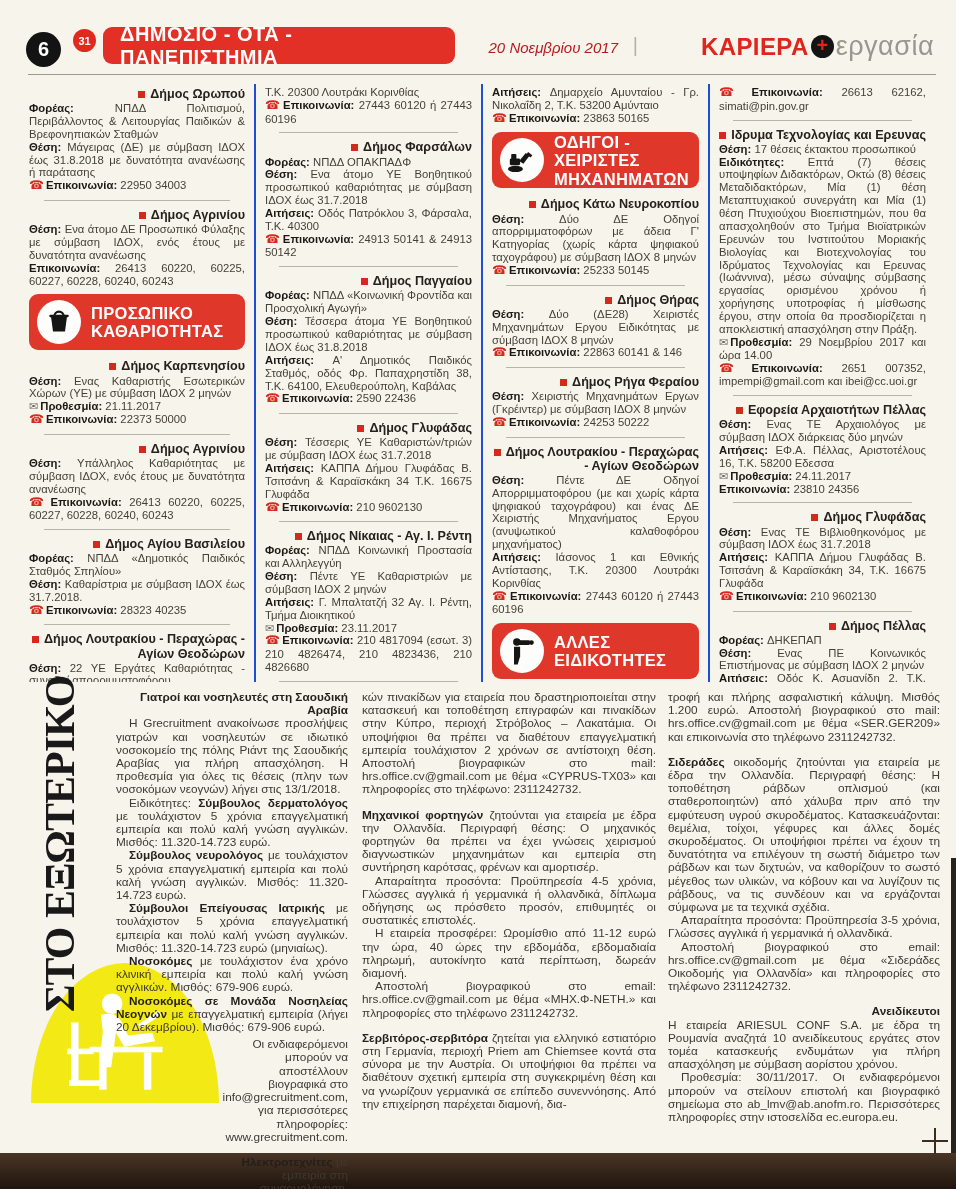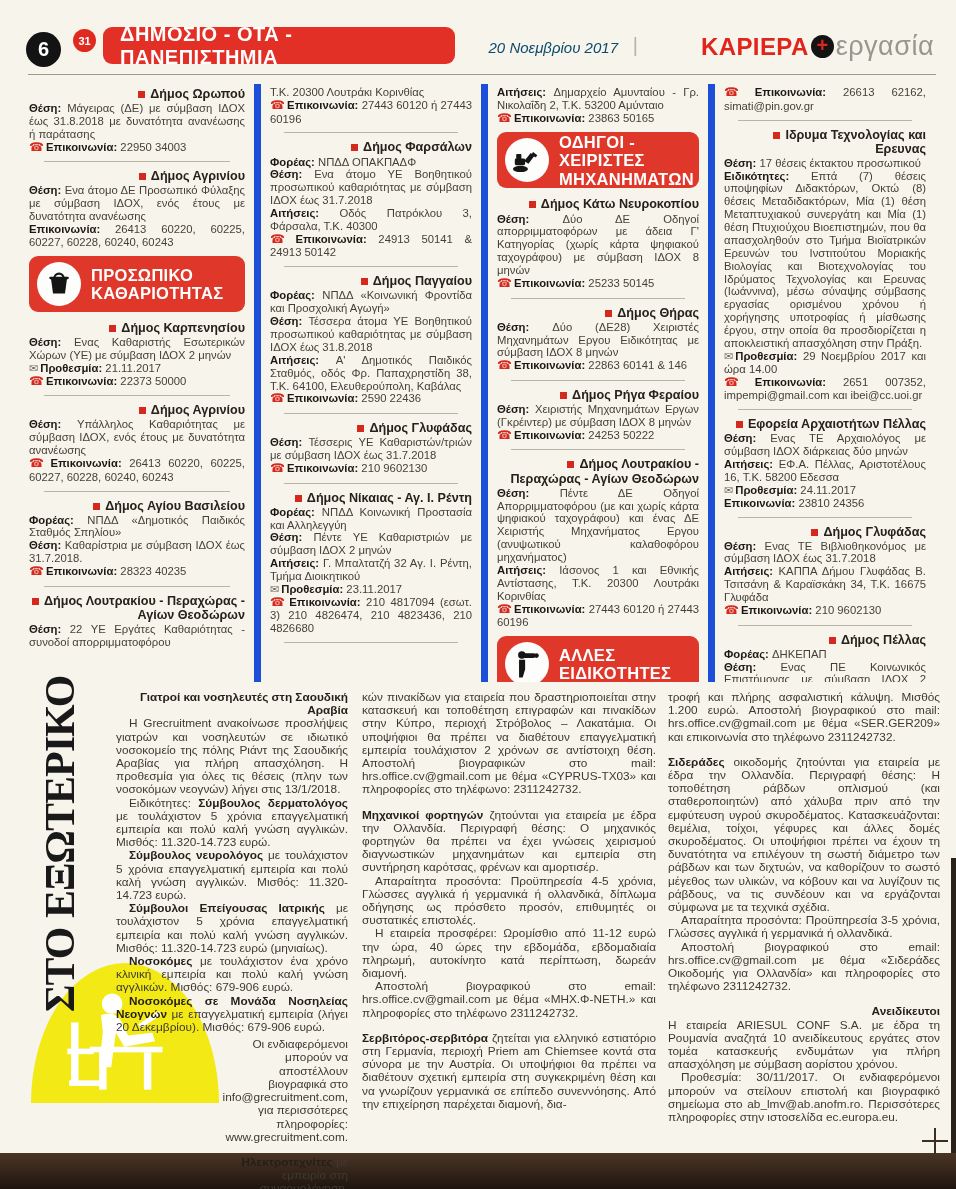--- a/index.html
+++ b/index.html
@@ -16,7 +16,7 @@
   .section-box{position:absolute;left:103px;top:1px;width:352px;height:37px;background:#e23026;
                border-radius:9px;color:#fff;font-weight:bold;font-size:20px;letter-spacing:.5px;
                display:flex;align-items:center;padding-left:17px;box-sizing:border-box;}
-  .dateline{position:absolute;right:338px;top:13px;font-size:15px;color:#0c4a6e;font-style:italic;}
+  .dateline{position:absolute;right:338px;top:13px;font-size:15px;color:#b91c1c;font-style:italic;}
   .datepipe{position:absolute;right:318px;top:8px;font-size:20px;color:#b6b2a8;}
   .brand{position:absolute;right:22px;top:5px;display:flex;align-items:center;}
   .brand-k{color:#e0251c;font-weight:bold;font-size:24px;letter-spacing:.4px;}

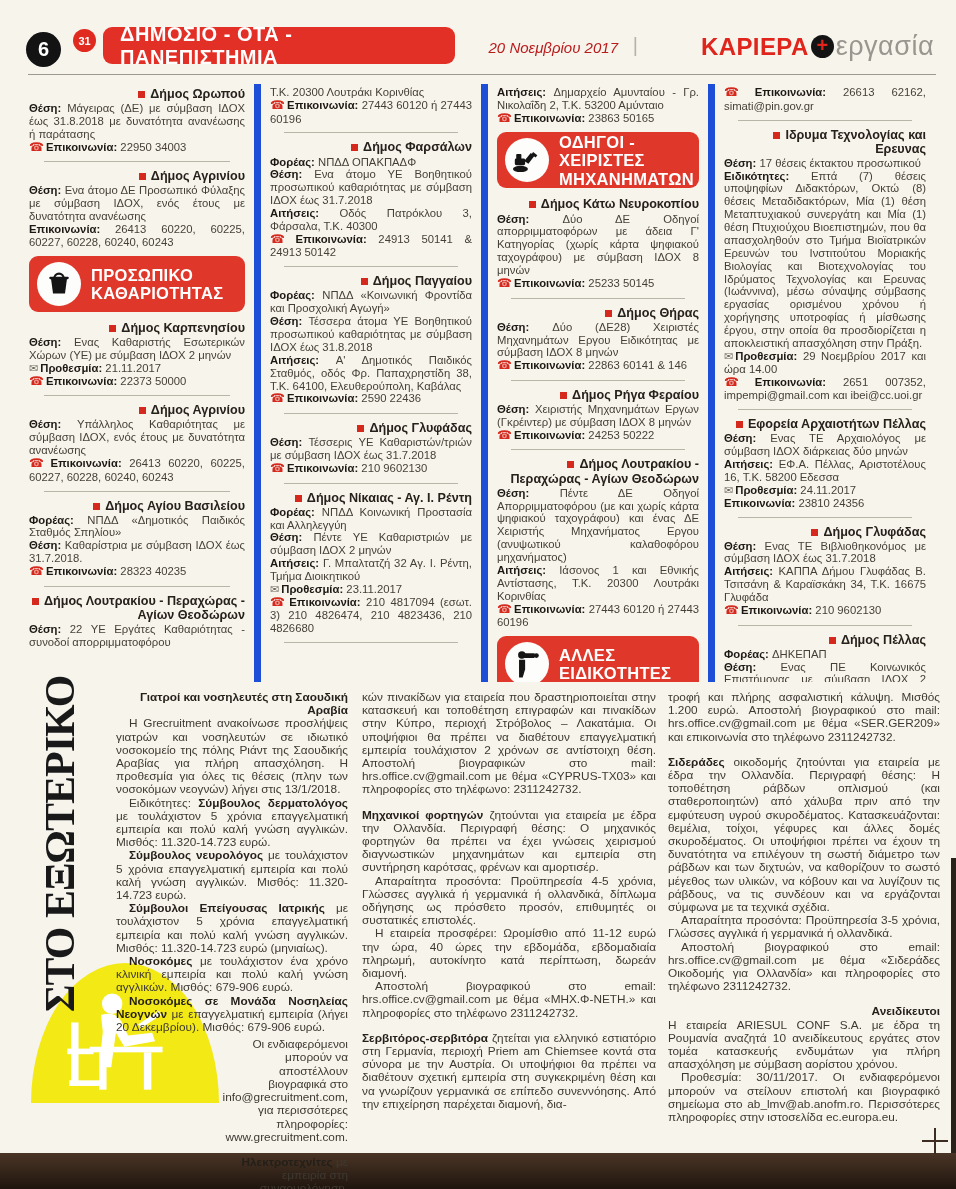--- a/index.html
+++ b/index.html
@@ -27,7 +27,7 @@
   
   .listings{position:absolute;left:27px;top:84px;width:908px;height:598px;display:flex;}
   .lcol{width:25%;box-sizing:border-box;padding:2px 9px 0;overflow:hidden;
-        border-left:7px solid #1d4ed8;font-size:11.3px;line-height:1.14;text-align:justify;}
+        border-left:2px solid #1d4ed8;font-size:11.3px;line-height:1.14;text-align:justify;}
   .lcol:first-child{border-left:none;padding-left:2px;}
   .entry{margin:0;}
   .entry-title{font-size:12.6px;font-weight:bold;color:#27211b;line-height:1.12;

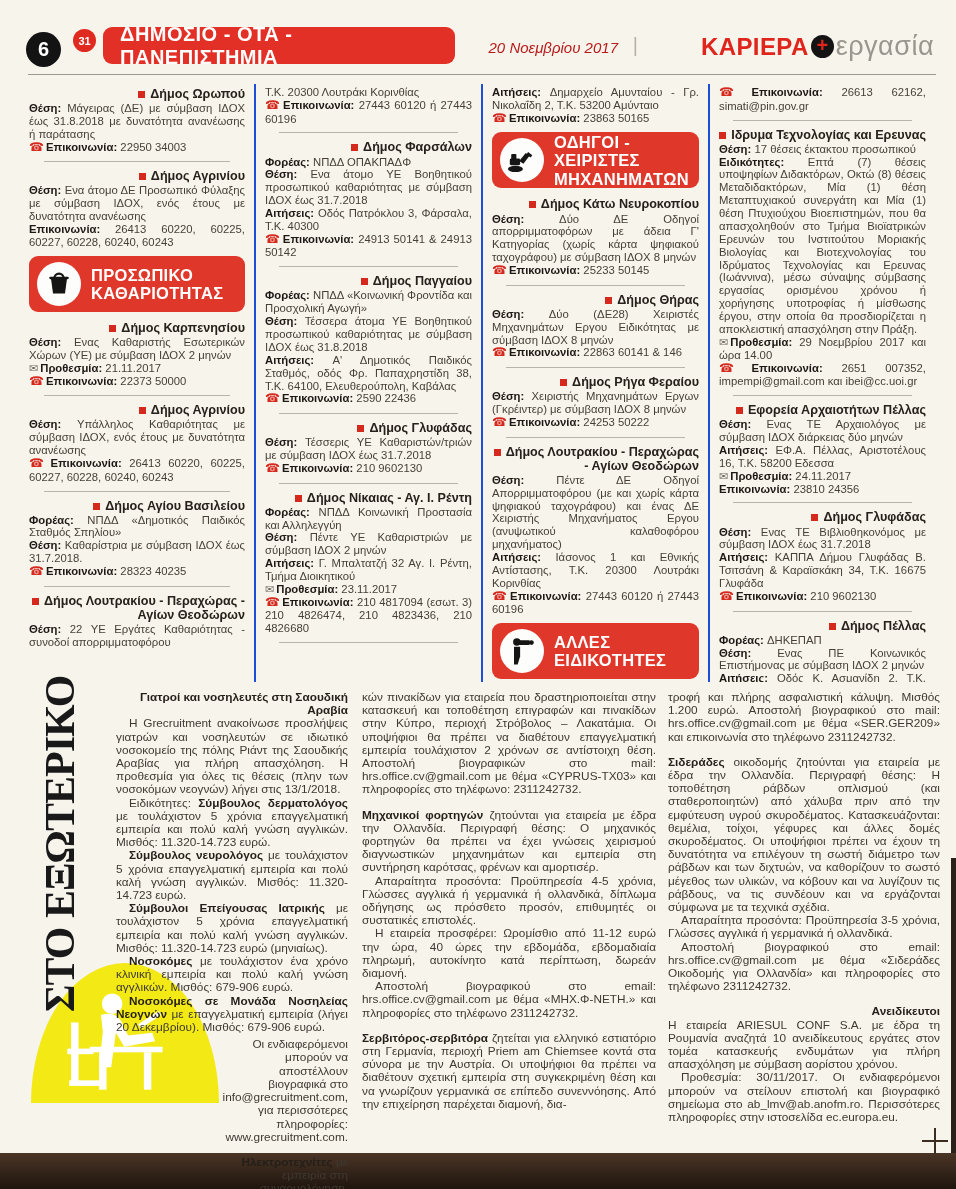--- a/index.html
+++ b/index.html
@@ -94,6 +94,7 @@
       <div class="lcol">
         <div class="entry">
           <div class="entry-title"><span class="bullet"></span><span>Δήμος Ωρωπού</span></div>
+          <p class="field"><b>Φορέας: </b>ΝΠΔΔ Πολιτισμού, Περιβάλλοντος &amp; Λειτουργίας Παιδικών &amp; Βρεφονηπιακών Σταθμών</p>
           <p class="field"><b>Θέση: </b>Μάγειρας (ΔΕ) με σύμβαση ΙΔΟΧ έως 31.8.2018 με δυνατότητα ανανέωσης ή παράτασης</p>
           <p class="field"><span class="icn-phone">☎</span><b>Επικοινωνία: </b>22950 34003</p>
         </div>

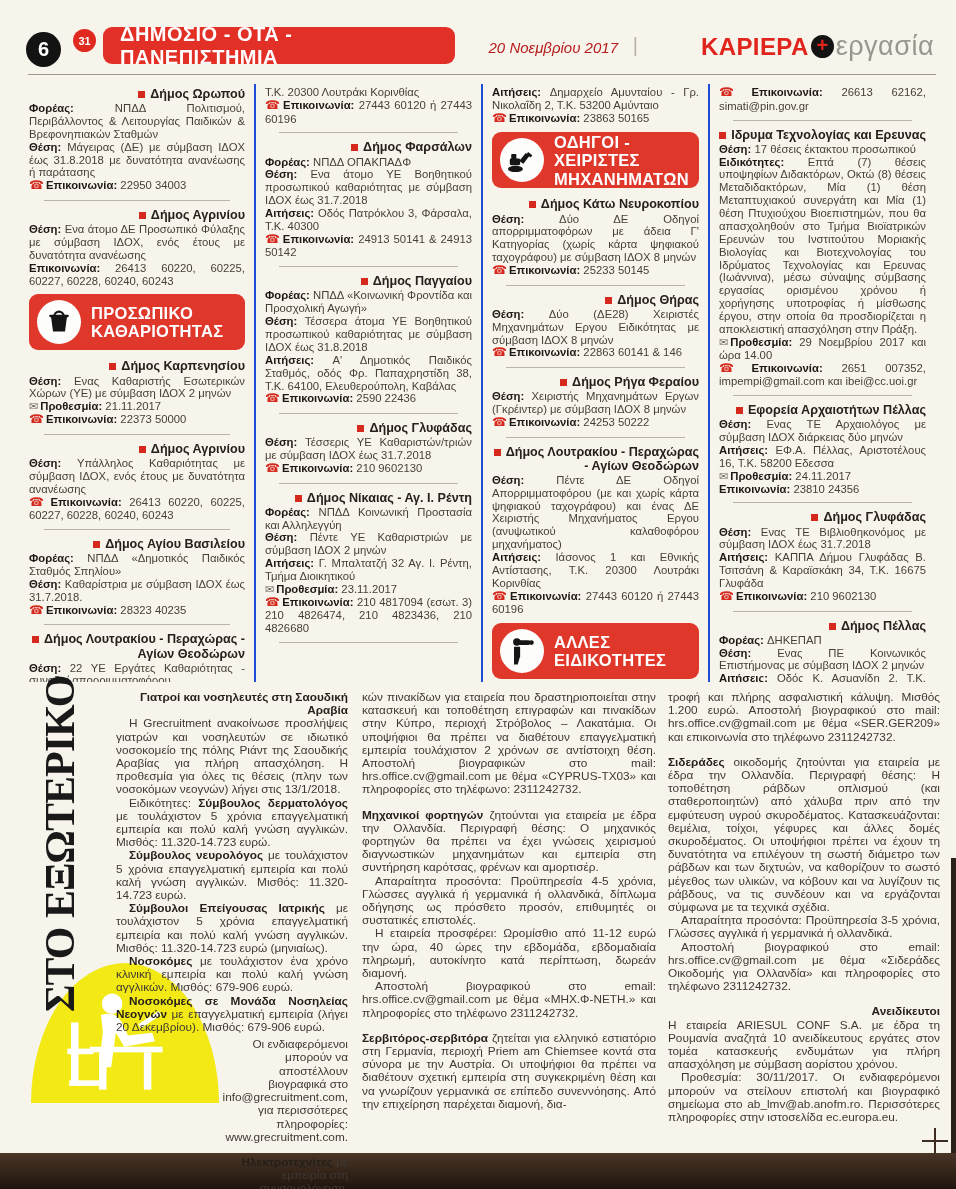--- a/index.html
+++ b/index.html
@@ -167,6 +167,7 @@
         <div class="entry">
           <div class="entry-title"><span class="bullet"></span><span>Δήμος Γλυφάδας</span></div>
           <p class="field"><b>Θέση: </b>Τέσσερις ΥΕ Καθαριστών/τριών με σύμβαση ΙΔΟΧ έως 31.7.2018</p>
+          <p class="field"><b>Αιτήσεις: </b>ΚΑΠΠΑ Δήμου Γλυφάδας Β. Τσιτσάνη &amp; Καραϊσκάκη 34 Τ.Κ. 16675 Γλυφάδα</p>
           <p class="field"><span class="icn-phone">☎</span><b>Επικοινωνία: </b>210 9602130</p>
         </div>
         <div class="sep"></div>

